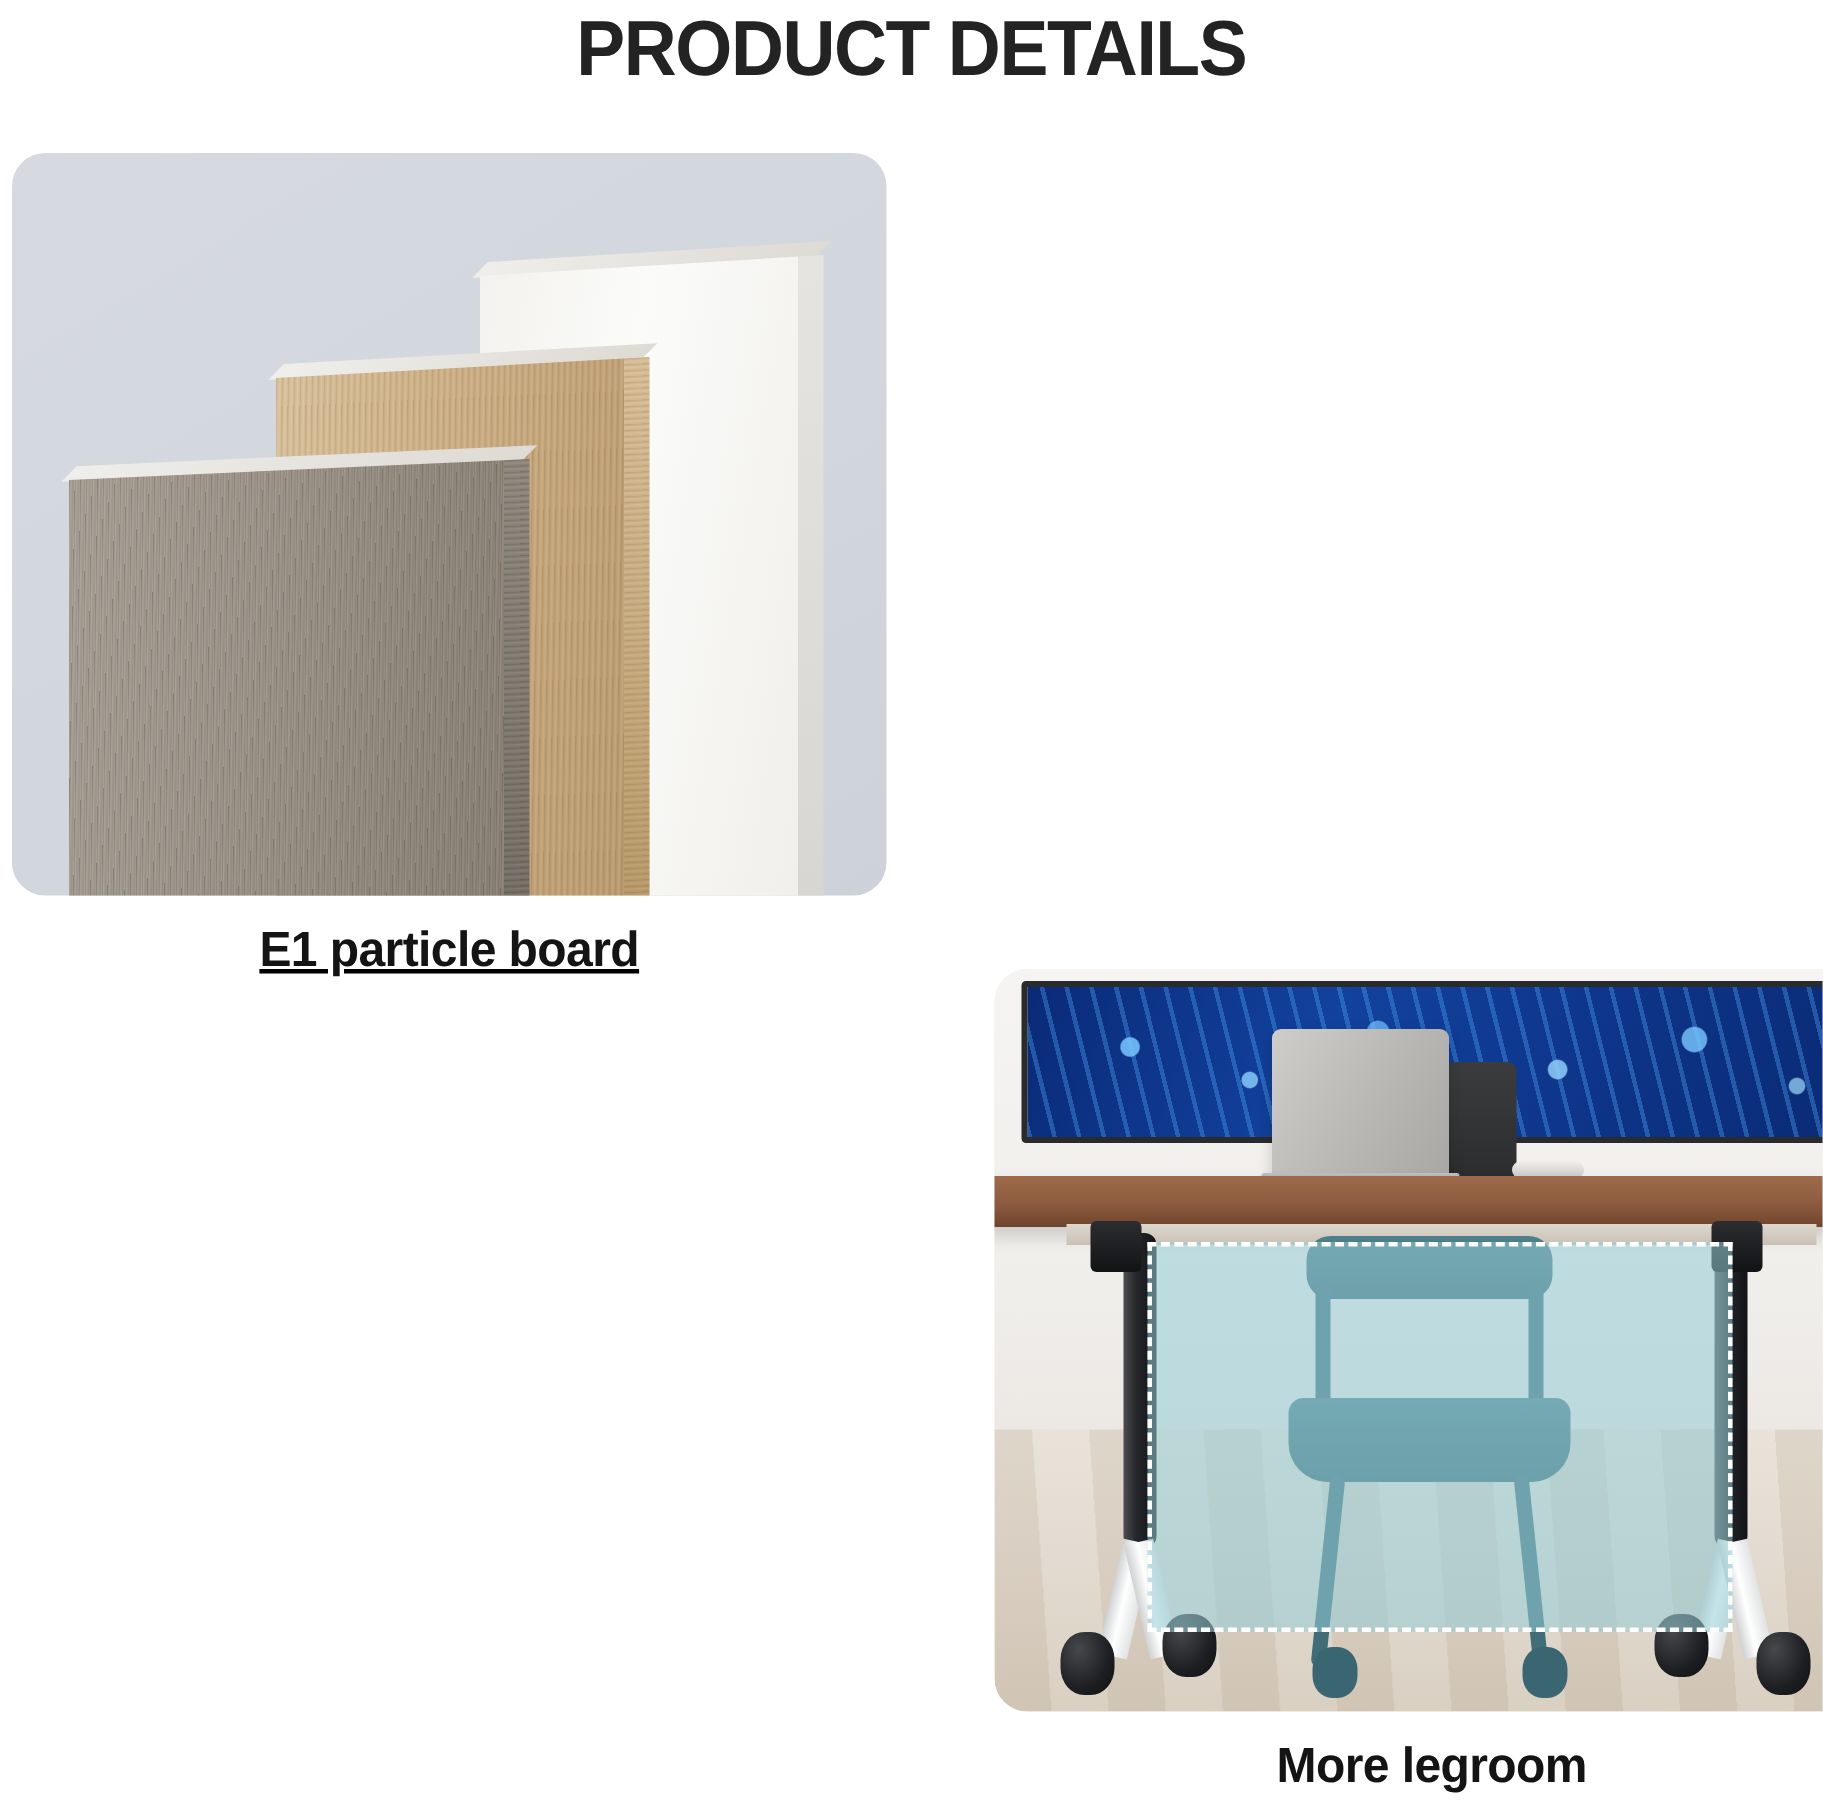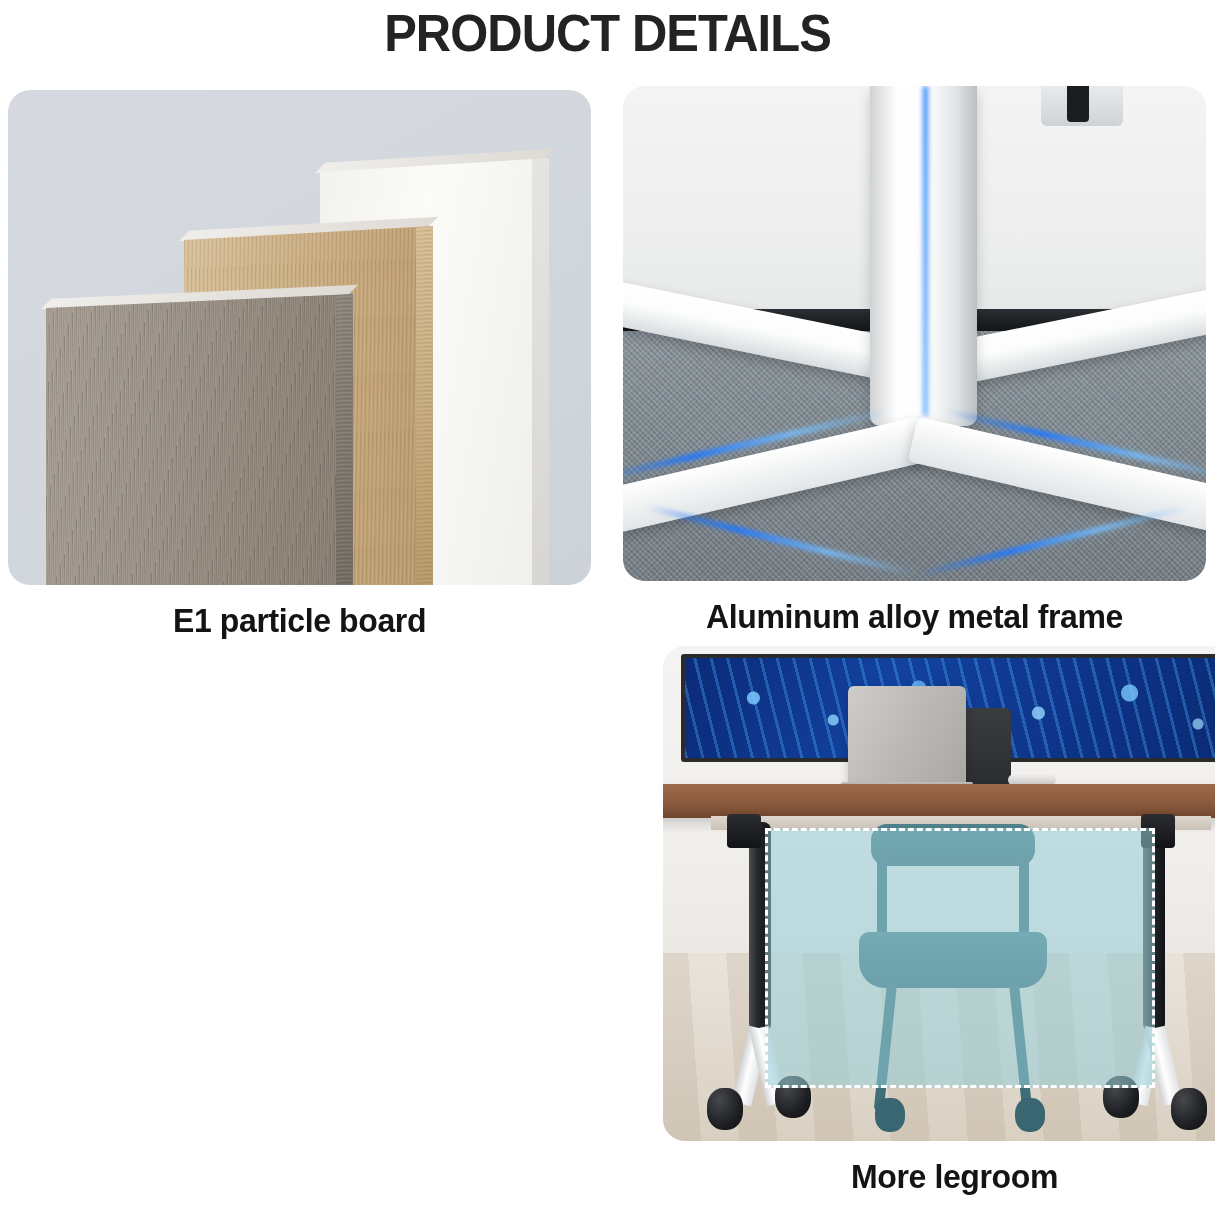--- a/index.html
+++ b/index.html
@@ -29,7 +29,7 @@
     width:1200px;height:1115px;
   }
   .card{position:absolute;width:583px;}
-  .card.c1{left:0;top:4px;}
+  .card.c1{left:0;top:16px;text-decoration:underline;}
   .card.c2{left:615px;top:0;}
   .card.c3{left:0;top:560px;}
   .card.c4{left:615px;top:560px;padding-left:40px;}

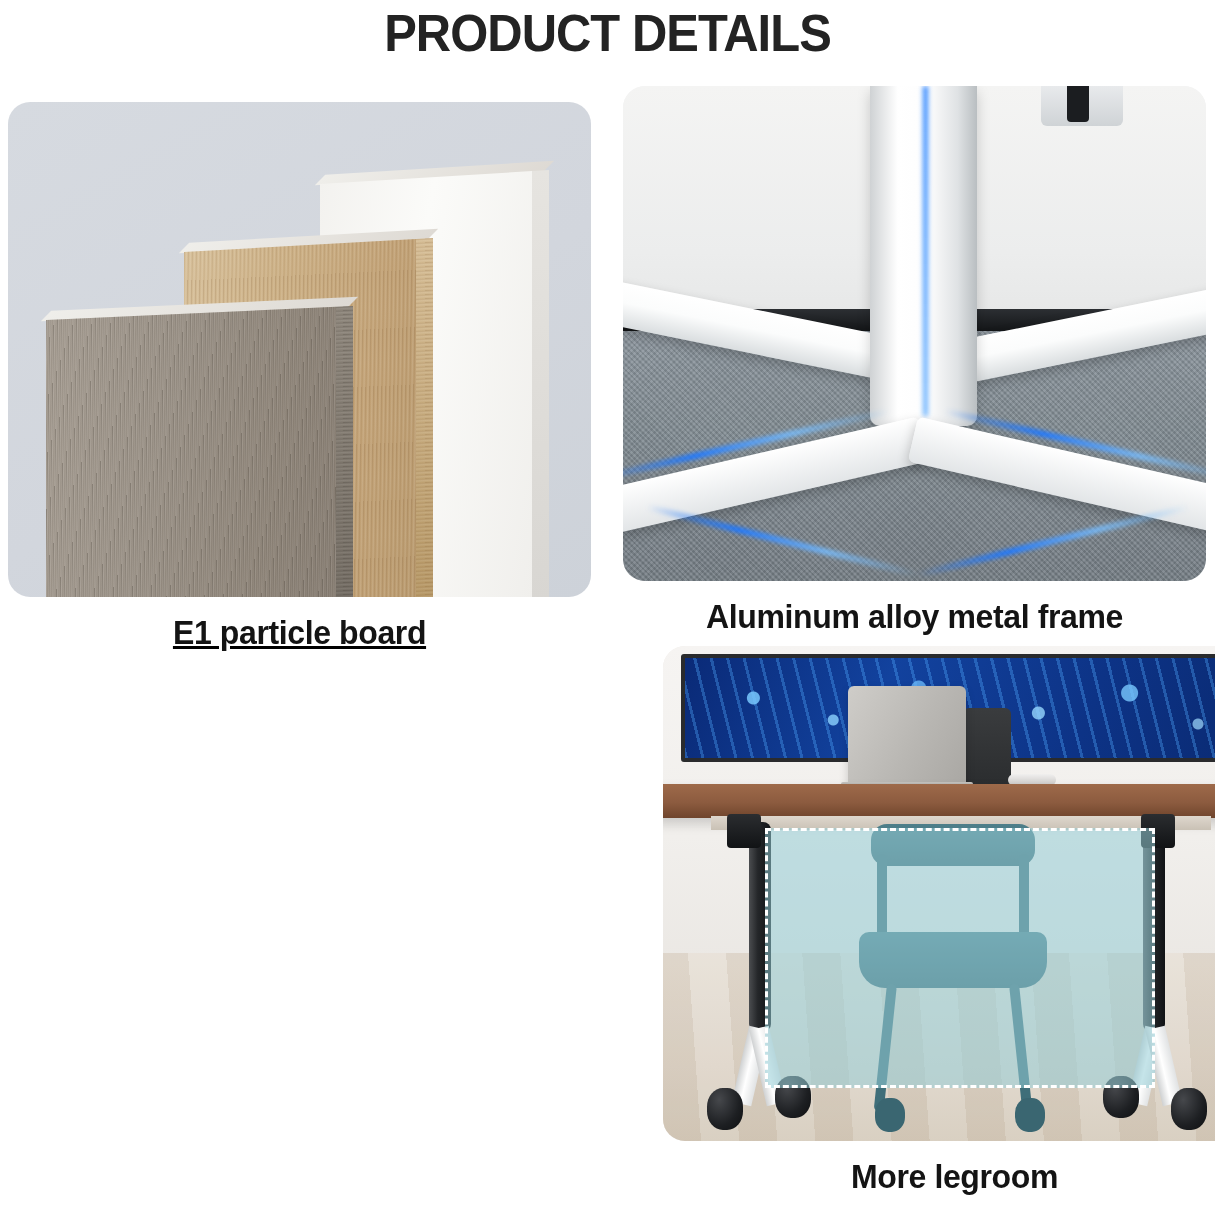--- a/index.html
+++ b/index.html
@@ -257,27 +257,6 @@
       <div class="caption">E1 particle board</div>
     </div>
 
-    <div class="card c2">
-      <div class="photo p2">
-        <div class="wall"></div>
-        <div class="baseboard"></div>
-        <div class="carpet"></div>
-        <div class="hinge">
-            <i></i>
-          </div>
-        <div class="arm arm-l"></div>
-        <div class="arm arm-r"></div>
-        <div class="column"></div>
-        <div class="colglow"></div>
-        <div class="arm arm-bl"></div>
-        <div class="arm arm-br"></div>
-        <div class="glow g1"></div>
-        <div class="glow g2"></div>
-        <div class="glow g3"></div>
-        <div class="glow g4"></div>
-      </div>
-      <div class="caption">Aluminum alloy metal frame</div>
-    </div>
 
 
     <div class="card c4">

